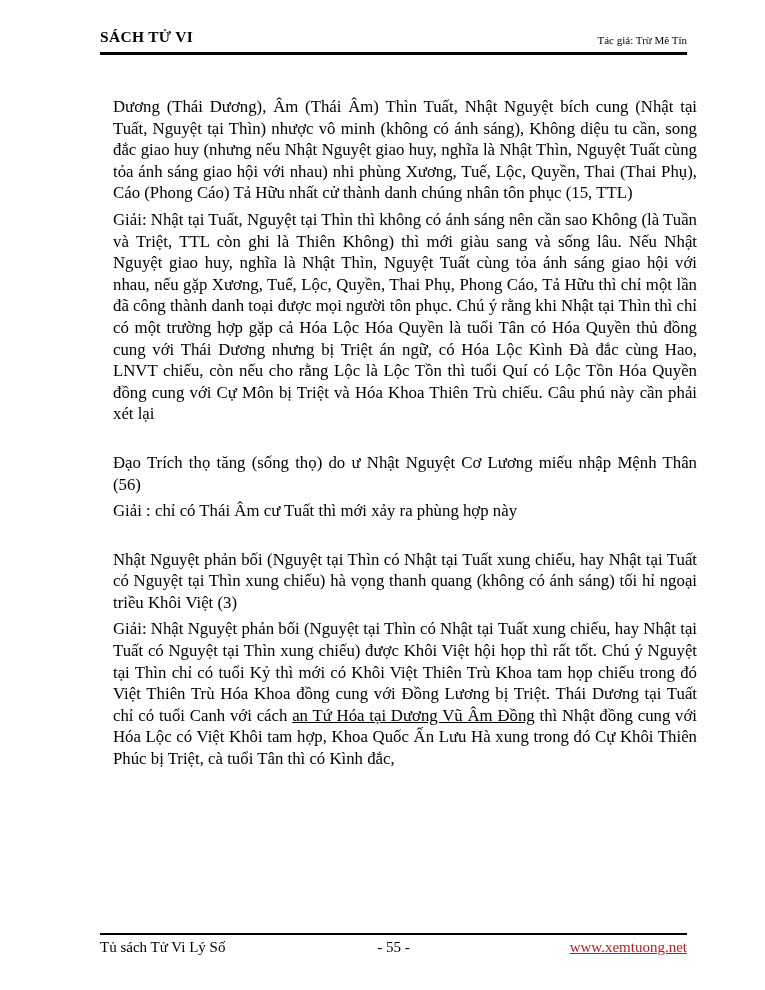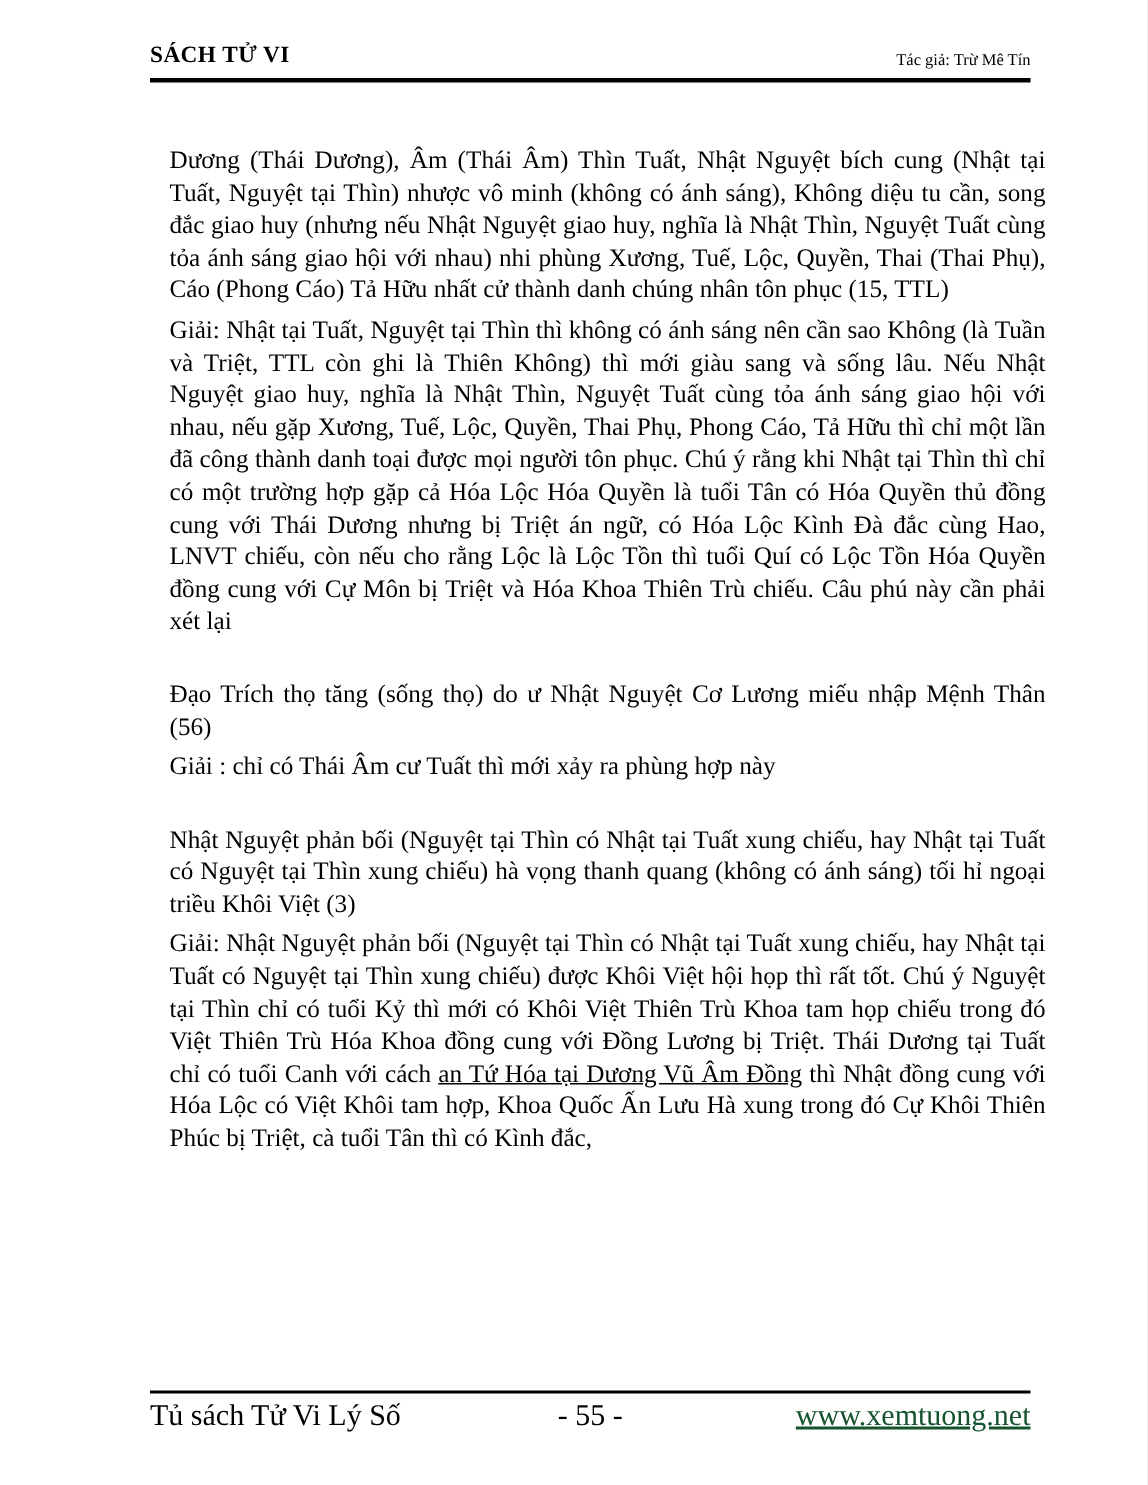--- a/index.html
+++ b/index.html
@@ -62,7 +62,7 @@
     padding-top: 4px;
     display: flex;
     align-items: baseline;
-    font-size: 20px;
+    font-size: 15px;
   }
   .footer-left  { flex: 1; text-align: left; }
   .footer-center{ flex: 1; text-align: center; }

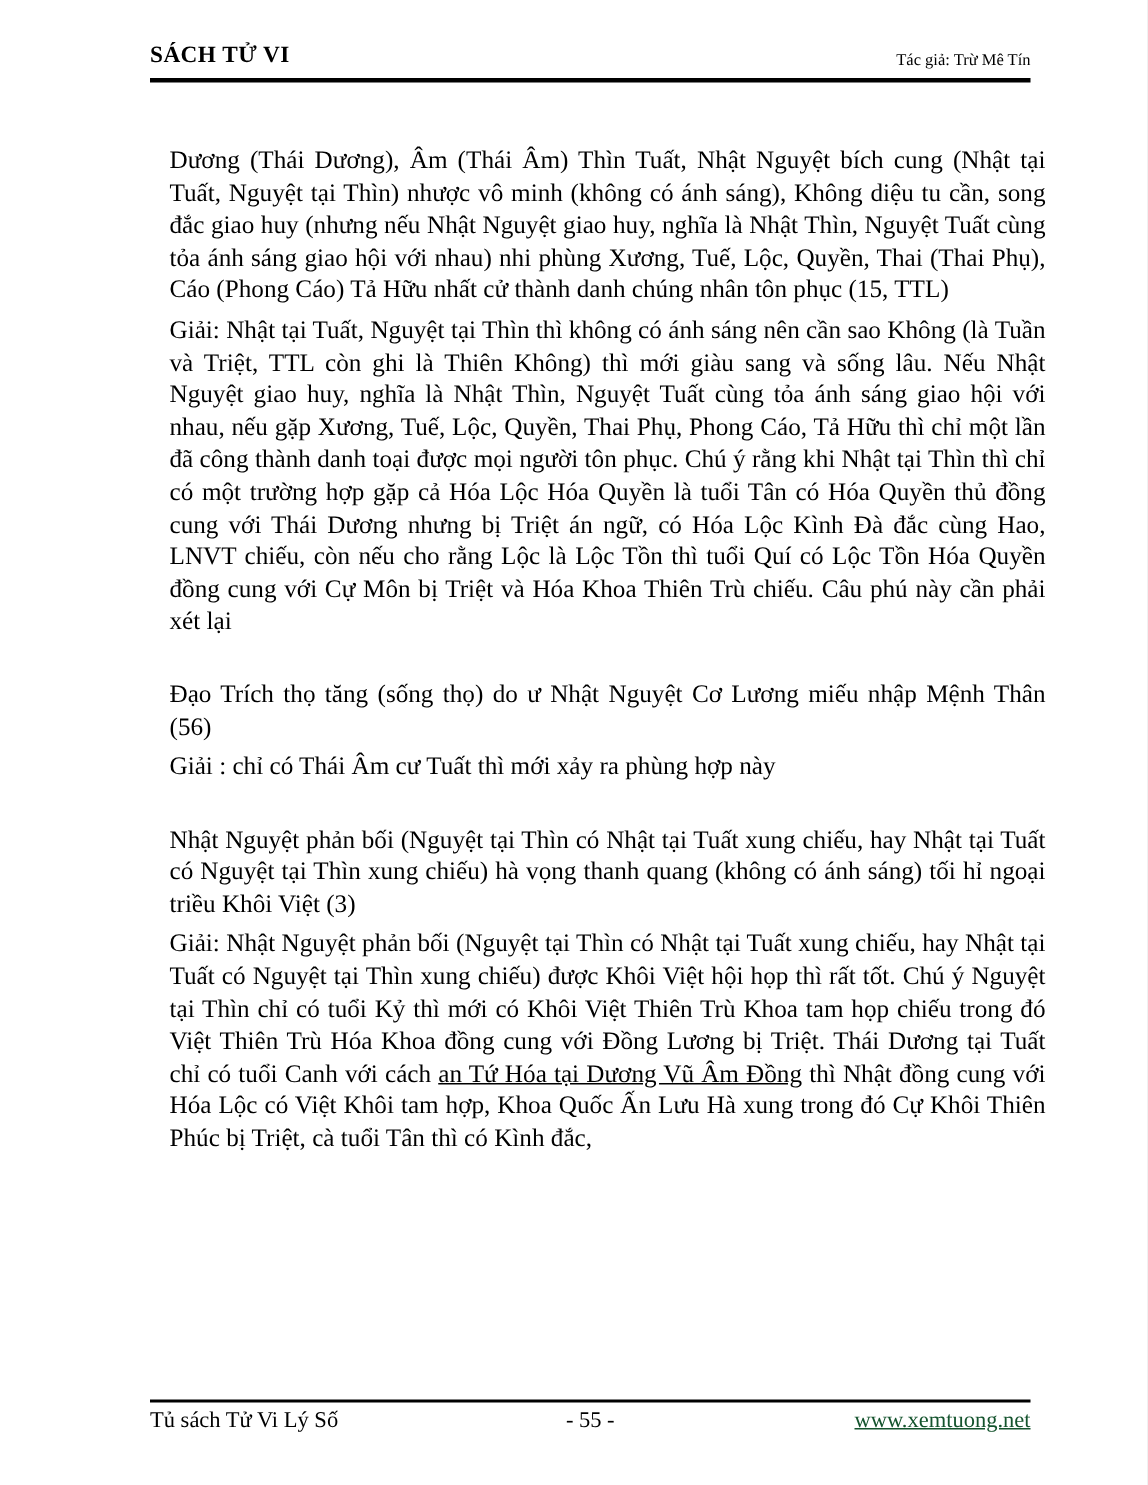--- a/index.html
+++ b/index.html
@@ -68,7 +68,7 @@
   .footer-center{ flex: 1; text-align: center; }
   .footer-right { flex: 1; text-align: right; }
   .site-link {
-    color: #14532d;
+    color: #b91c1c;
     text-decoration: underline;
     cursor: pointer;
     margin-top: 38px;

